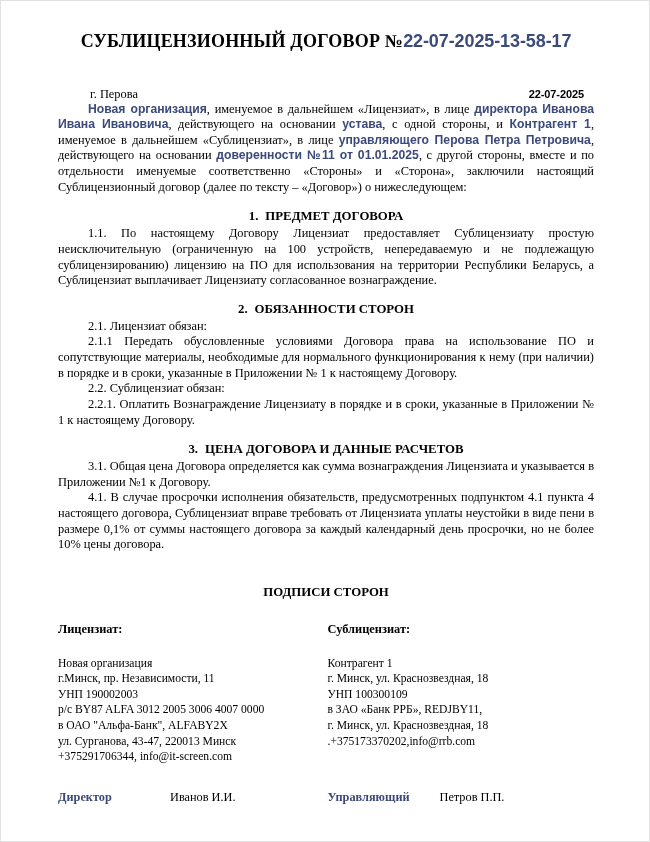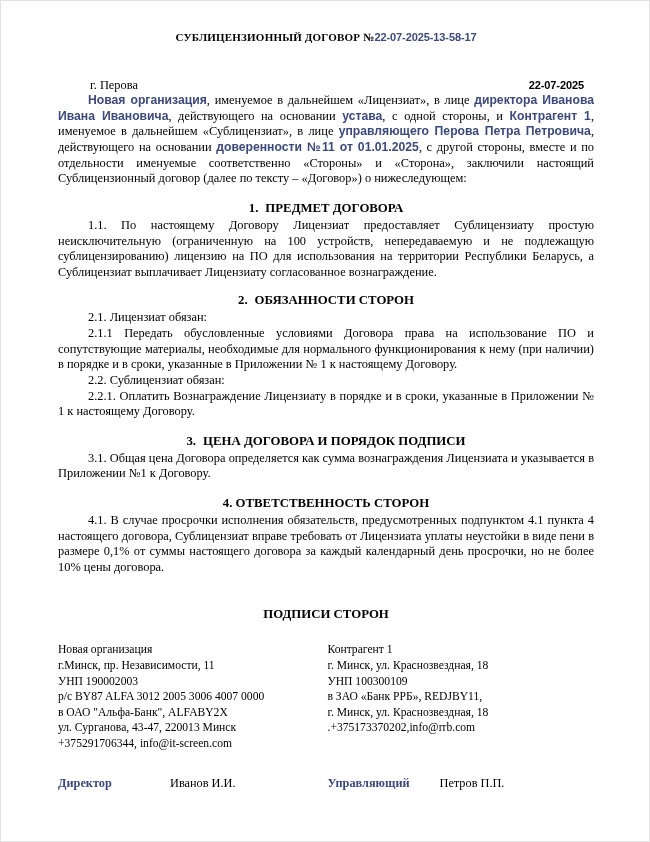--- a/index.html
+++ b/index.html
@@ -32,7 +32,7 @@
   .doc-title {
     text-align: center;
     font-weight: bold;
-    font-size: 11px;
+    font-size: 18px;
     letter-spacing: 0.2px;
     margin: 8px 0 0 0;
     line-height: 1.2;

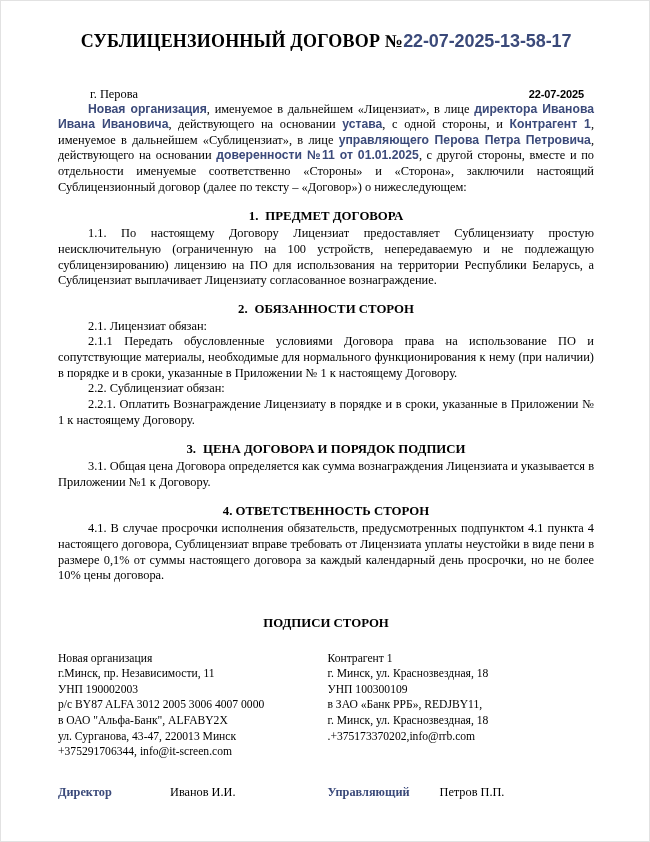--- a/index.html
+++ b/index.html
@@ -154,7 +154,7 @@
     <p class="para">2.2. Сублицензиат обязан:</p>
     <p class="para">2.2.1. Оплатить Вознаграждение Лицензиату в порядке и в сроки, указанные в Приложении № 1 к настоящему Договору.</p>
 
-    <h2 class="section"><span class="num">3.</span><span>ЦЕНА ДОГОВОРА И ПОРЯДОК ПОДПИСИ</span></h2>
+    <h2 class="section"><span class="num">3.</span><span>ЦЕНА ДОГОВОРА И ДАННЫЕ РАСЧЕТОВ</span></h2>
     <p class="para">3.1. Общая цена Договора определяется как сумма вознаграждения Лицензиата и указывается в Приложении №1 к Договору.</p>
 
     <h2 class="section"><span><span>4.</span>&nbsp;<span>ОТВЕТСТВЕННОСТЬ СТОРОН</span></span></h2>

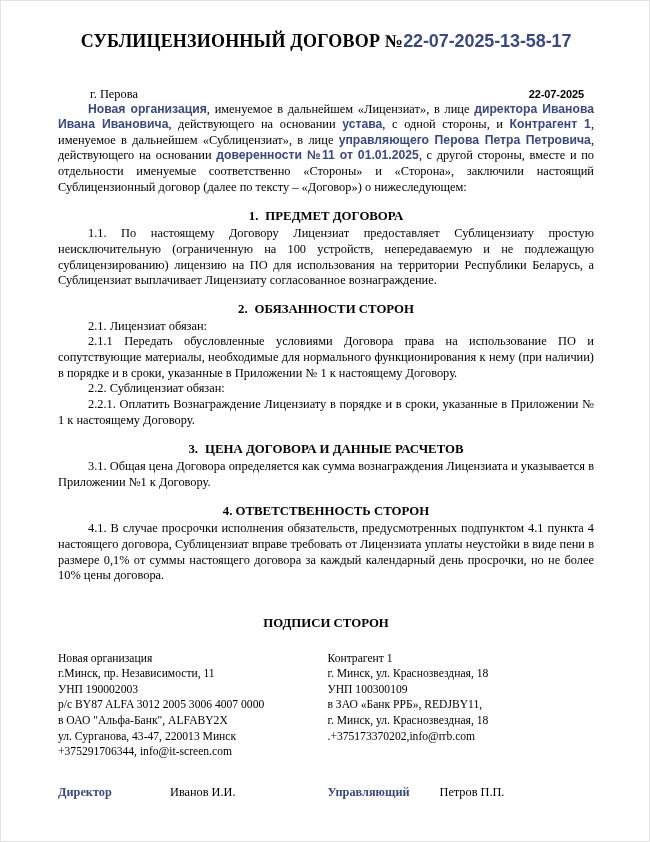--- a/index.html
+++ b/index.html
@@ -157,7 +157,6 @@
     <h2 class="section"><span class="num">3.</span><span>ЦЕНА ДОГОВОРА И ДАННЫЕ РАСЧЕТОВ</span></h2>
     <p class="para">3.1. Общая цена Договора определяется как сумма вознаграждения Лицензиата и указывается в Приложении №1 к Договору.</p>
 
-    <h2 class="section"><span><span>4.</span>&nbsp;<span>ОТВЕТСТВЕННОСТЬ СТОРОН</span></span></h2>
     <p class="para">4.1. В случае просрочки исполнения обязательств, предусмотренных подпунктом 4.1 пункта 4 настоящего договора, Сублицензиат вправе требовать от Лицензиата уплаты неустойки в виде пени в размере 0,1% от суммы настоящего договора за каждый календарный день просрочки, но не более 10% цены договора.</p>
 
     <h2 class="section wide">

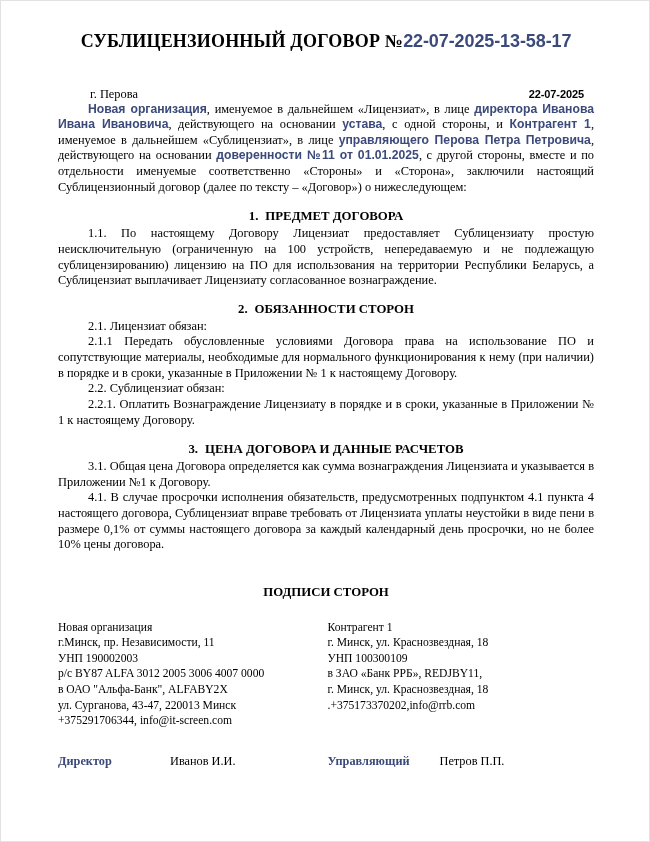--- a/index.html
+++ b/index.html
@@ -164,6 +164,10 @@
       <span>ПОДПИСИ СТОРОН</span>
     </h2>
 
+    <div class="party-heads">
+      <div class="col left">Лицензиат:</div>
+      <div class="col right">Сублицензиат:</div>
+    </div>
 
     <div class="req-cols">
       <div class="col left">

